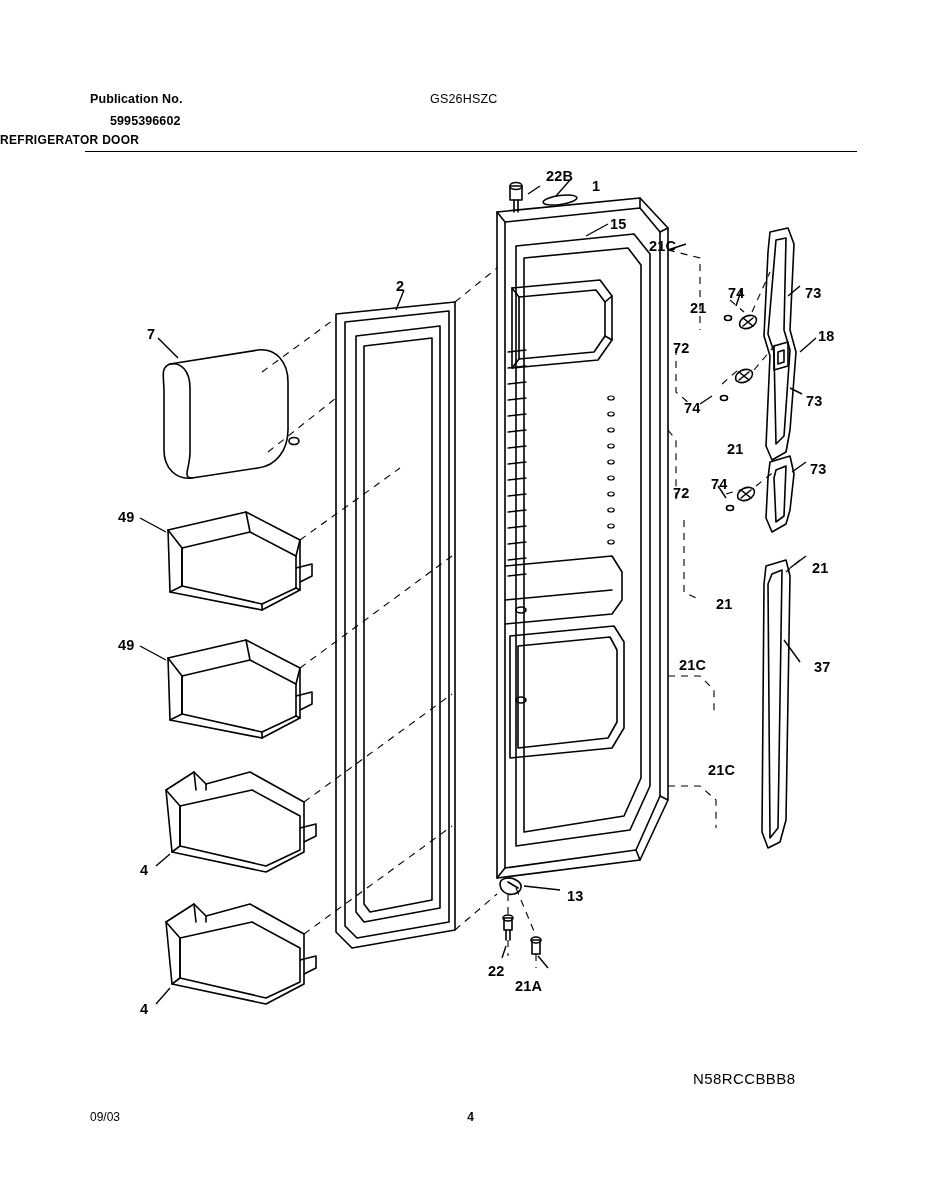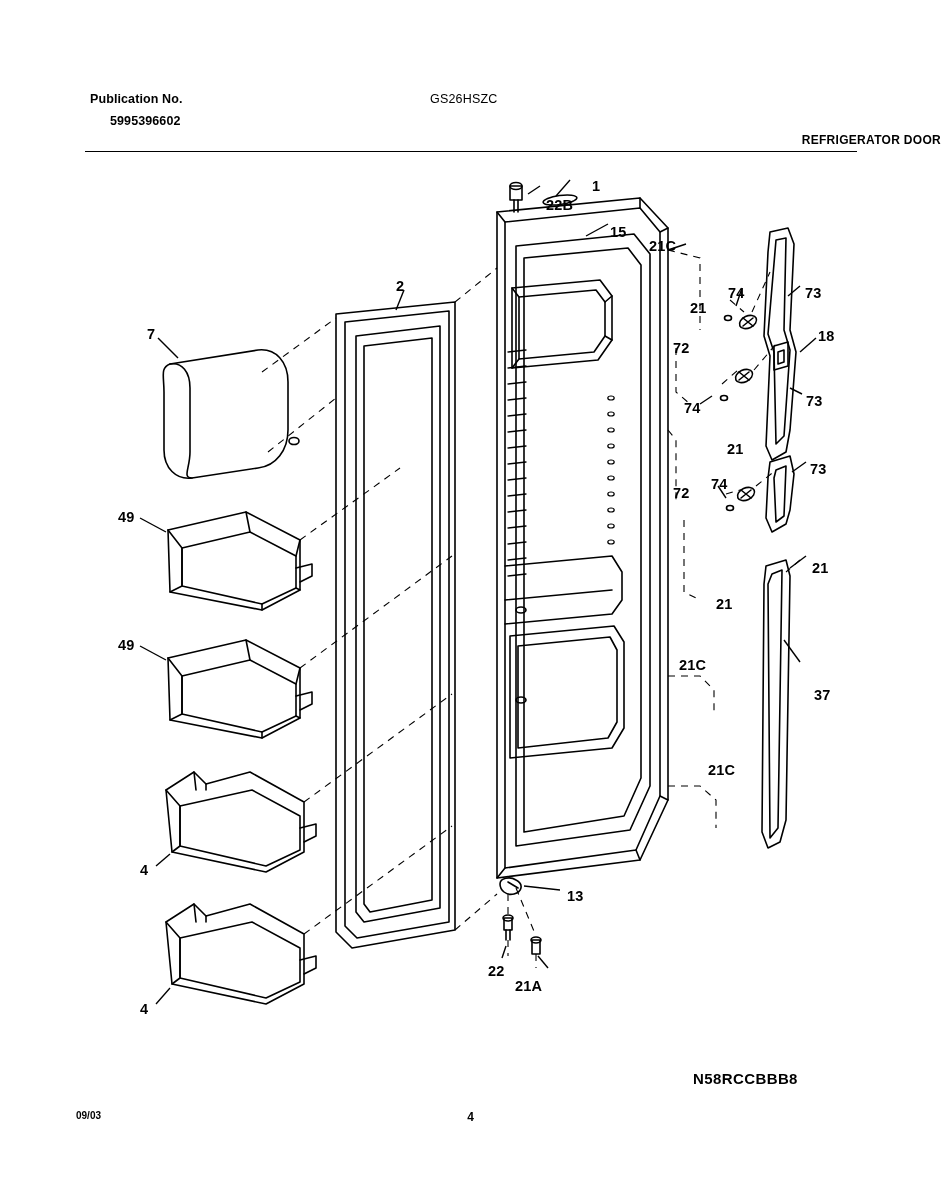--- a/index.html
+++ b/index.html
@@ -55,7 +55,7 @@
     left: 0;
     top: 133px;
     width: 941px;
-    text-align: right;
+    text-align: left;
     font-size: 12px;
     font-weight: bold;
     letter-spacing: 0.3px;

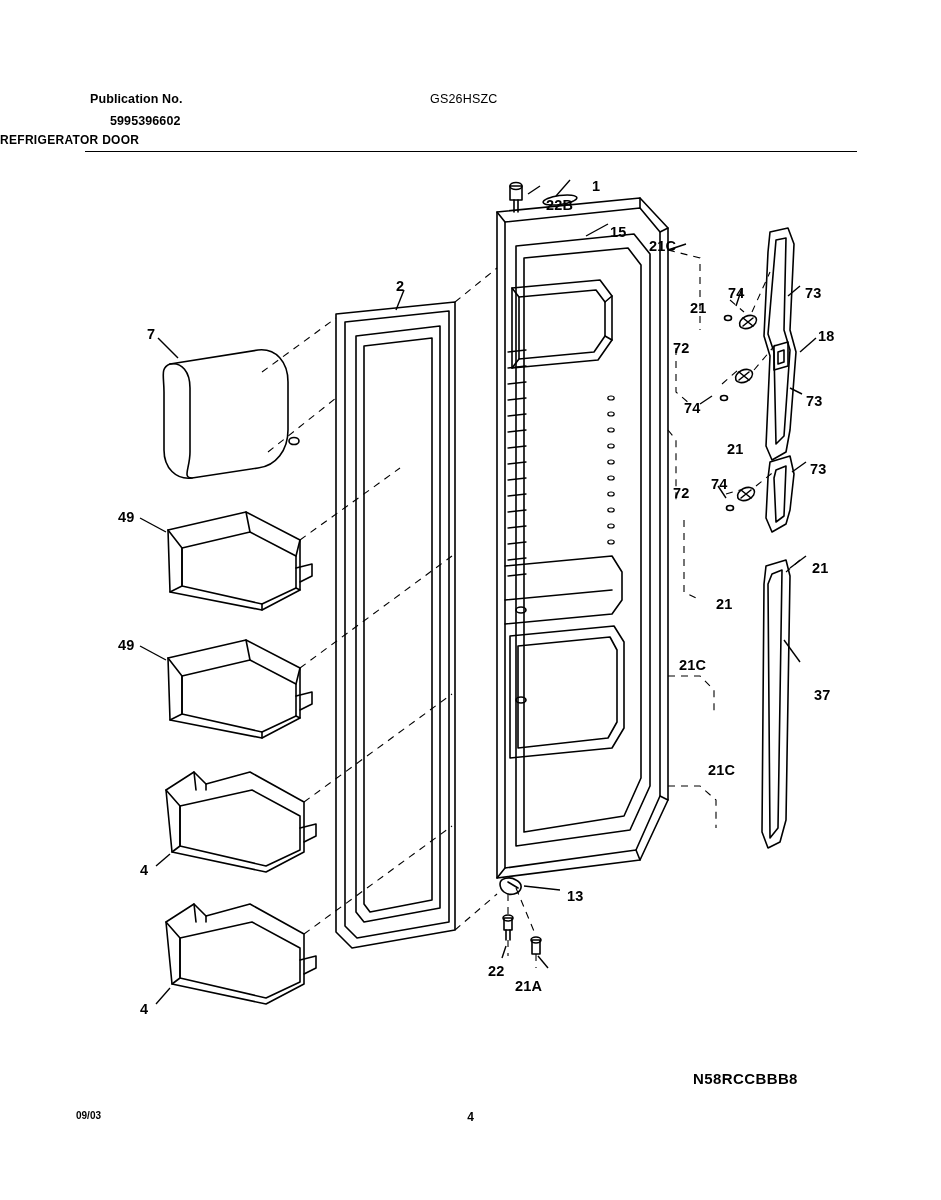--- a/index.html
+++ b/index.html
@@ -303,7 +303,7 @@
   </svg>
 
   <div id="callout-layer">
-      <div class="callout" style="left: 546px; top: 168px; margin-top: 29px;">22B</div>
+      <div class="callout" style="left: 546px; top: 168px;">22B</div>
       <div class="callout" style="left: 592px; top: 178px;">1</div>
       <div class="callout" style="left: 610px; top: 216px; margin-top: 8px;">15</div>
       <div class="callout" style="left: 649px; top: 238px;">21C</div>

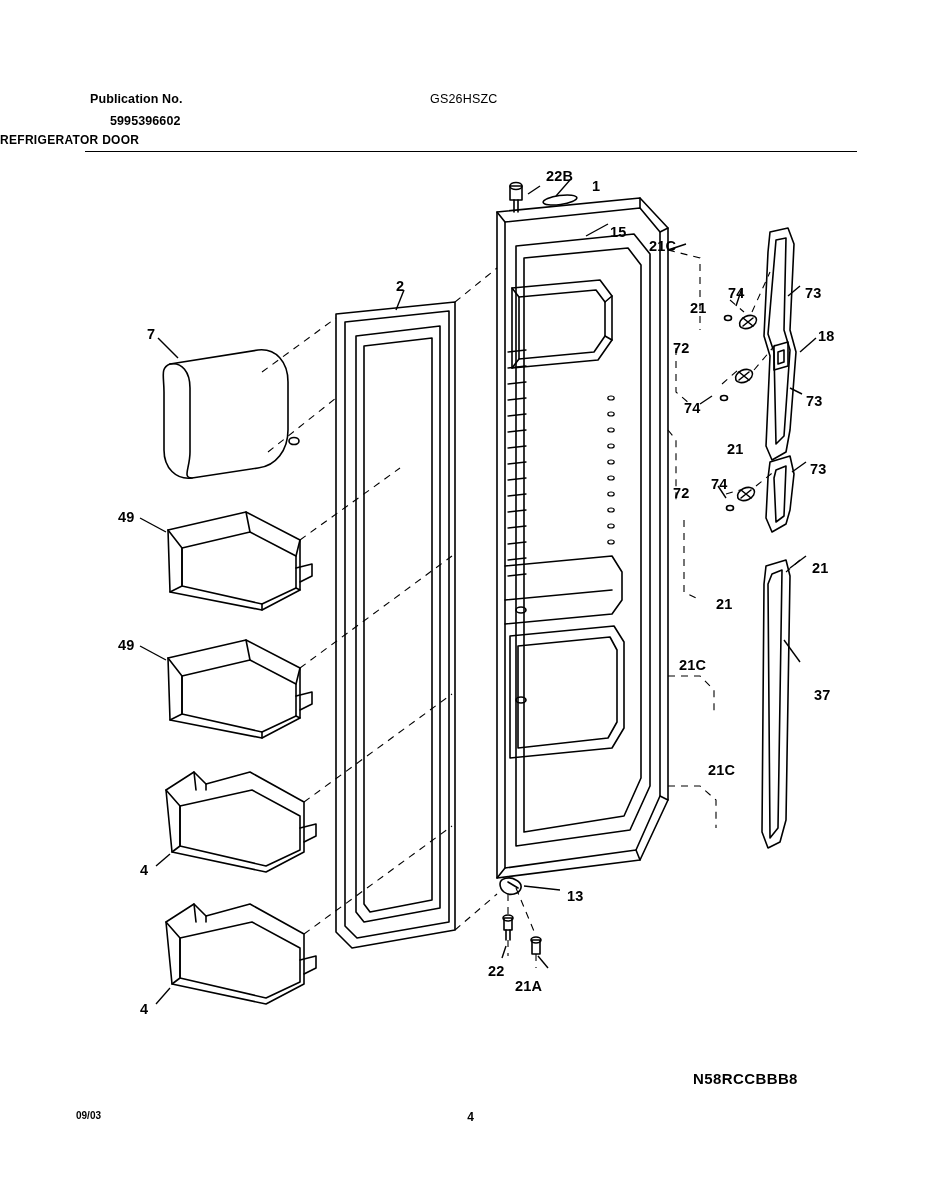--- a/index.html
+++ b/index.html
@@ -305,7 +305,7 @@
   <div id="callout-layer">
       <div class="callout" style="left: 546px; top: 168px;">22B</div>
       <div class="callout" style="left: 592px; top: 178px;">1</div>
-      <div class="callout" style="left: 610px; top: 216px; margin-top: 8px;">15</div>
+      <div class="callout" style="left: 610px; top: 216px;">15</div>
       <div class="callout" style="left: 649px; top: 238px;">21C</div>
       <div class="callout" style="left: 690px; top: 300px;">21</div>
       <div class="callout" style="left: 728px; top: 285px;">74</div>

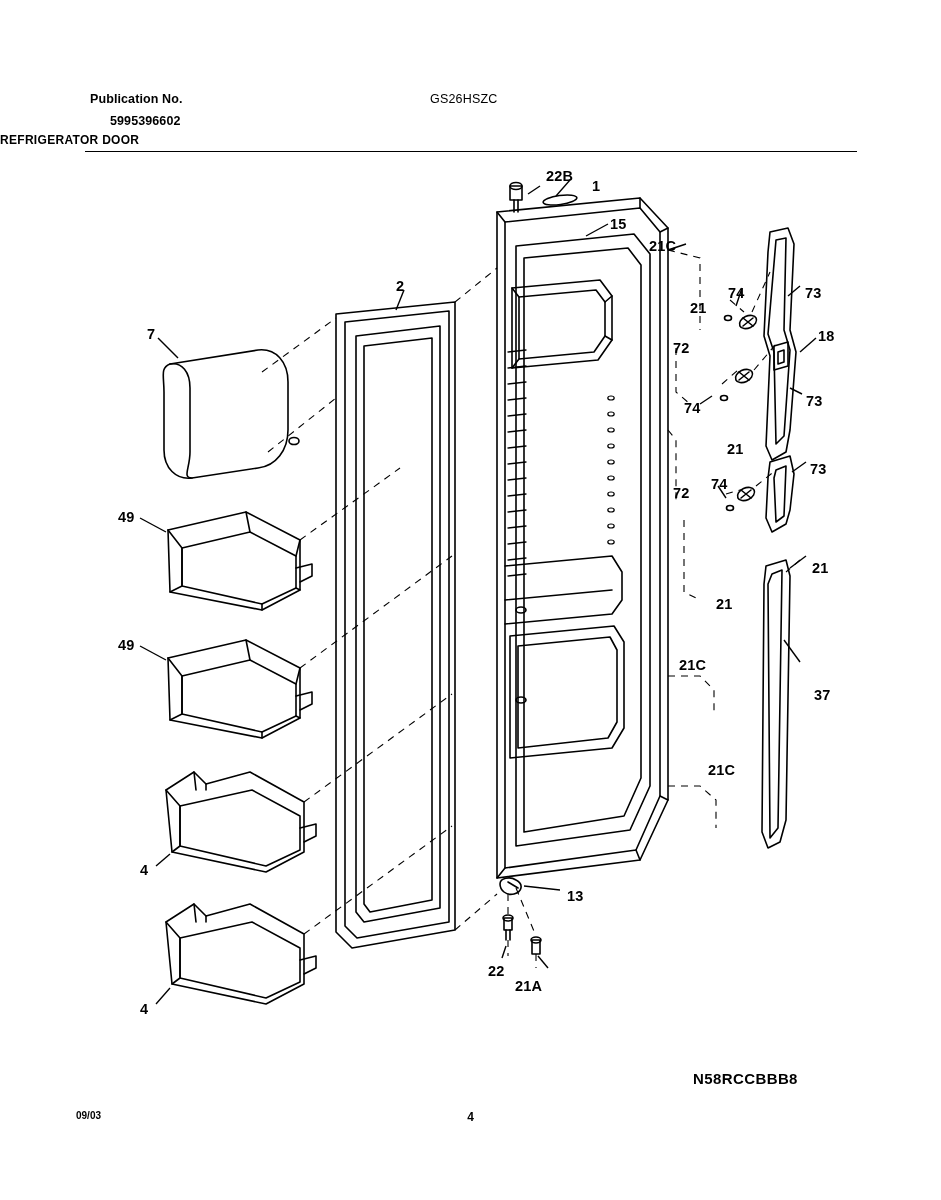--- a/index.html
+++ b/index.html
@@ -324,7 +324,7 @@
       <div class="callout" style="left: 812px; top: 560px;">21</div>
       <div class="callout" style="left: 716px; top: 596px;">21</div>
       <div class="callout" style="left: 118px; top: 637px;">49</div>
-      <div class="callout" style="left: 814px; top: 659px; margin-top: 28px;">37</div>
+      <div class="callout" style="left: 814px; top: 659px;">37</div>
       <div class="callout" style="left: 679px; top: 657px;">21C</div>
       <div class="callout" style="left: 708px; top: 762px;">21C</div>
       <div class="callout" style="left: 140px; top: 862px;">4</div>

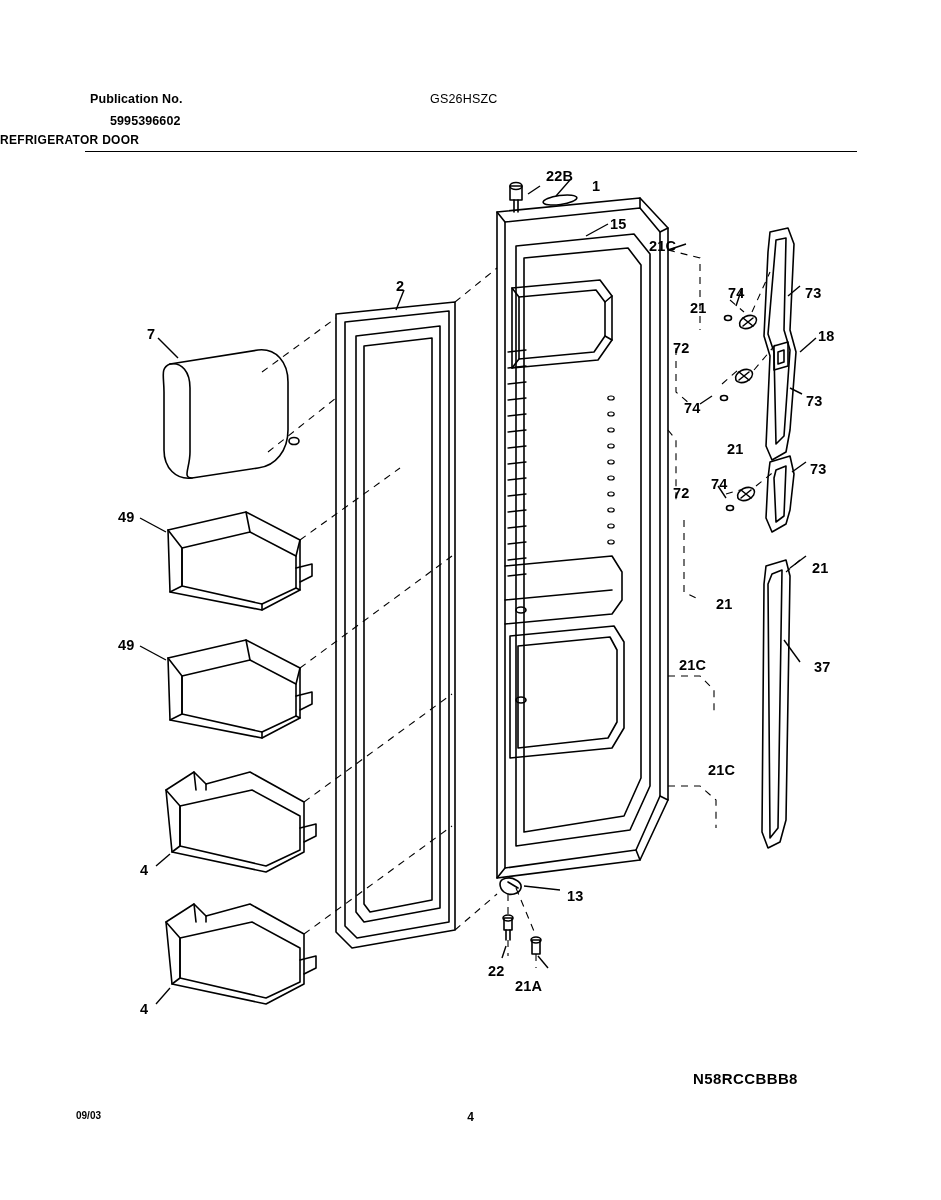--- a/index.html
+++ b/index.html
@@ -90,7 +90,7 @@
     left: 693px;
     top: 1070px;
     font-size: 15px;
-    font-weight: bold;
+    font-weight: normal;
     letter-spacing: 0.4px;
   }
   

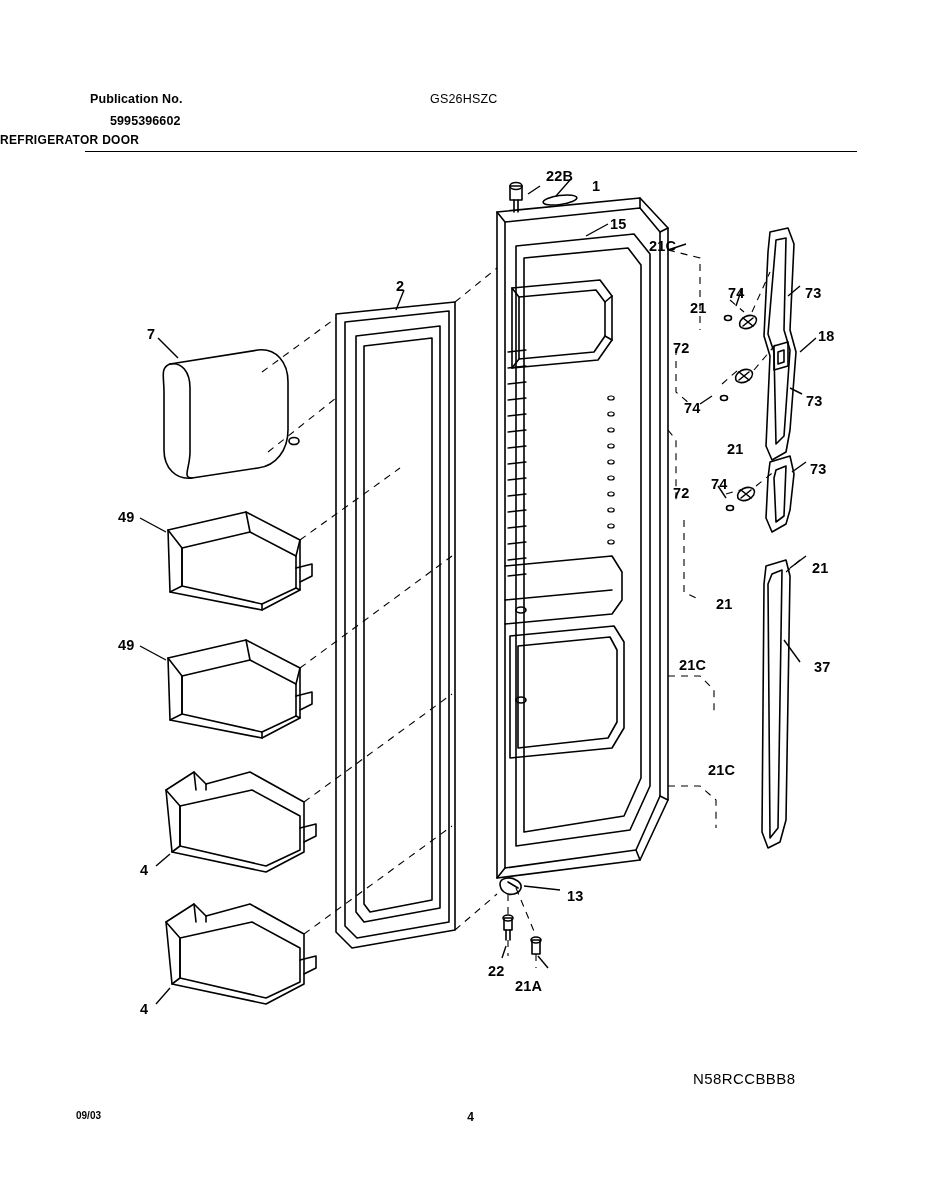--- a/index.html
+++ b/index.html
@@ -71,10 +71,10 @@
   
   .footer-date {
     position: absolute;
-    left: 76px;
+    left: 90px;
     top: 1110px;
-    font-size: 10px;
-    font-weight: bold;
+    font-size: 12px;
+    font-weight: normal;
   }
   .footer-page {
     position: absolute;

